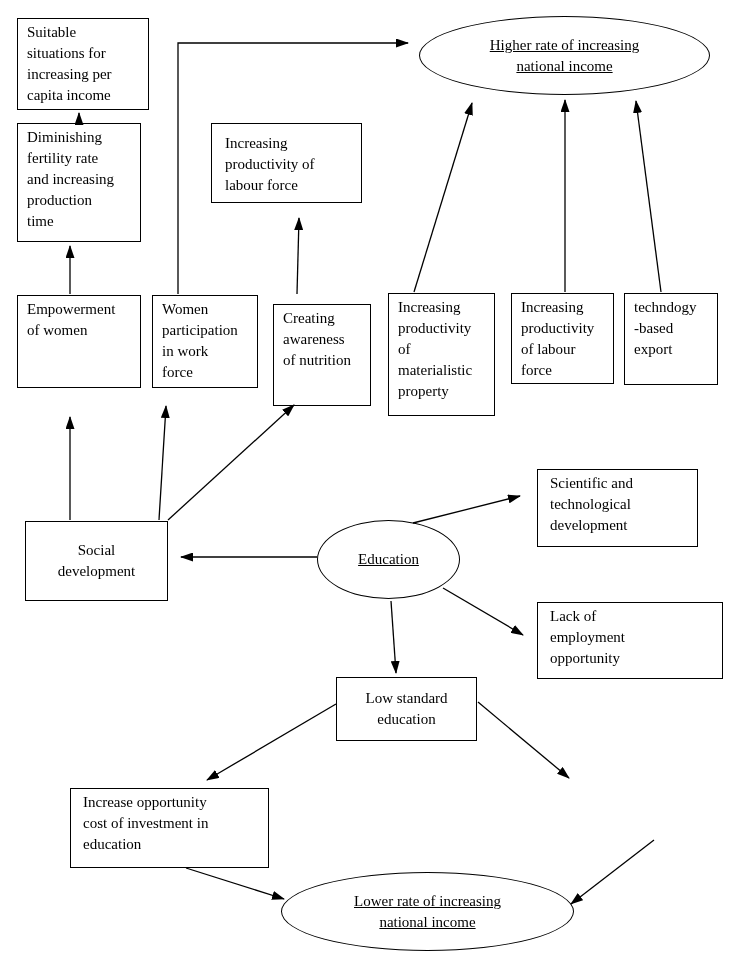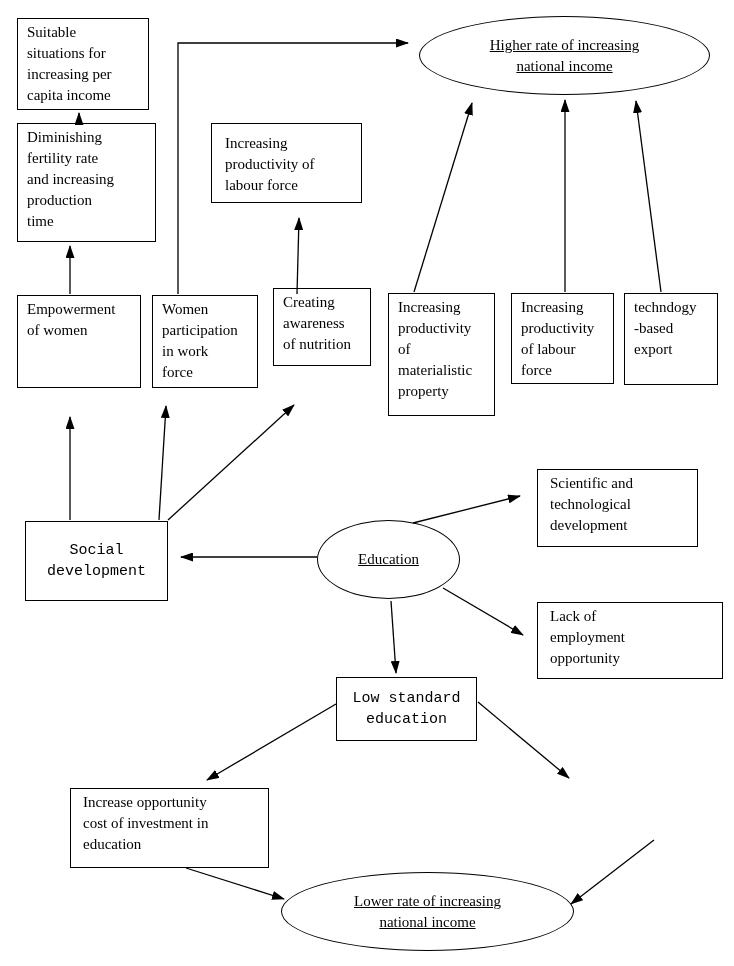--- a/index.html
+++ b/index.html
@@ -74,7 +74,7 @@
 capita income</span>
   </div>
 
-  <div class="node" style="left:17px;top:123px;width:139px;height:119px">
+  <div class="node" style="left:17px;top:123px;width:124px;height:119px">
     <span class="lbl">Diminishing
 fertility rate
 and increasing

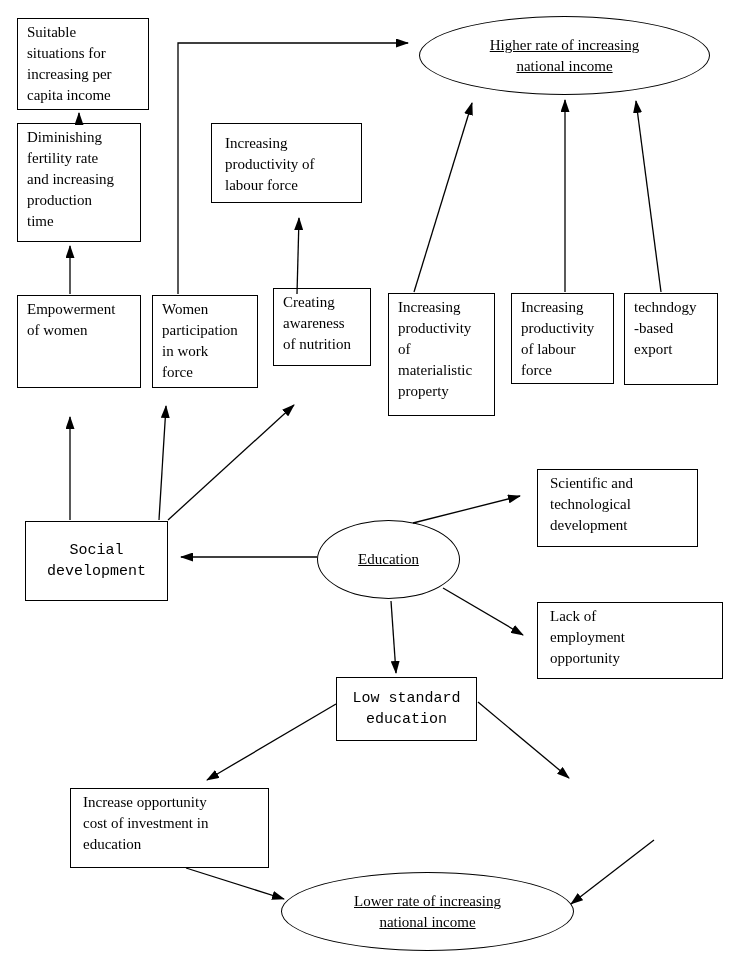--- a/index.html
+++ b/index.html
@@ -105,7 +105,7 @@
 force</span>
   </div>
 
-  <div class="node" style="left:273px;top:288px;width:98px;height:78px">
+  <div class="node" style="left:273px;top:304px;width:98px;height:102px">
     <span class="lbl">Creating
 awareness
 of nutrition</span>

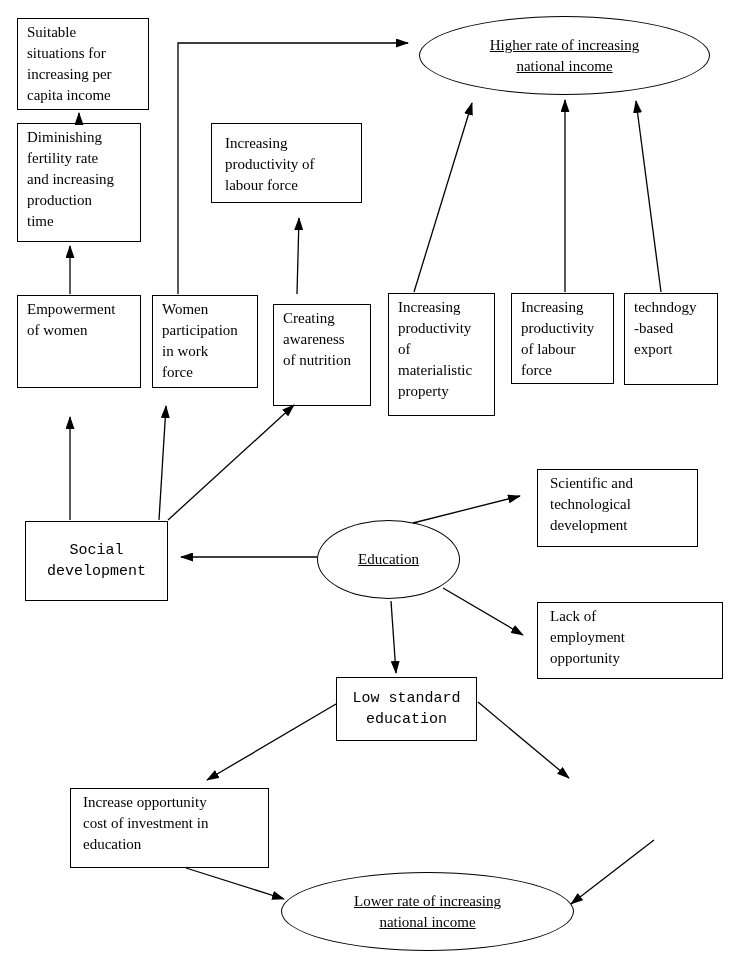--- a/index.html
+++ b/index.html
@@ -26,7 +26,7 @@
   .node .lbl{white-space:pre-line;display:block;}
   .node.center{
     display:flex;align-items:center;justify-content:center;
-    text-align:center;padding:2px;font-family:Liberation Mono, monospace;
+    text-align:center;padding:2px;
   }
   .node.ellipse{
     border-radius:50%;

